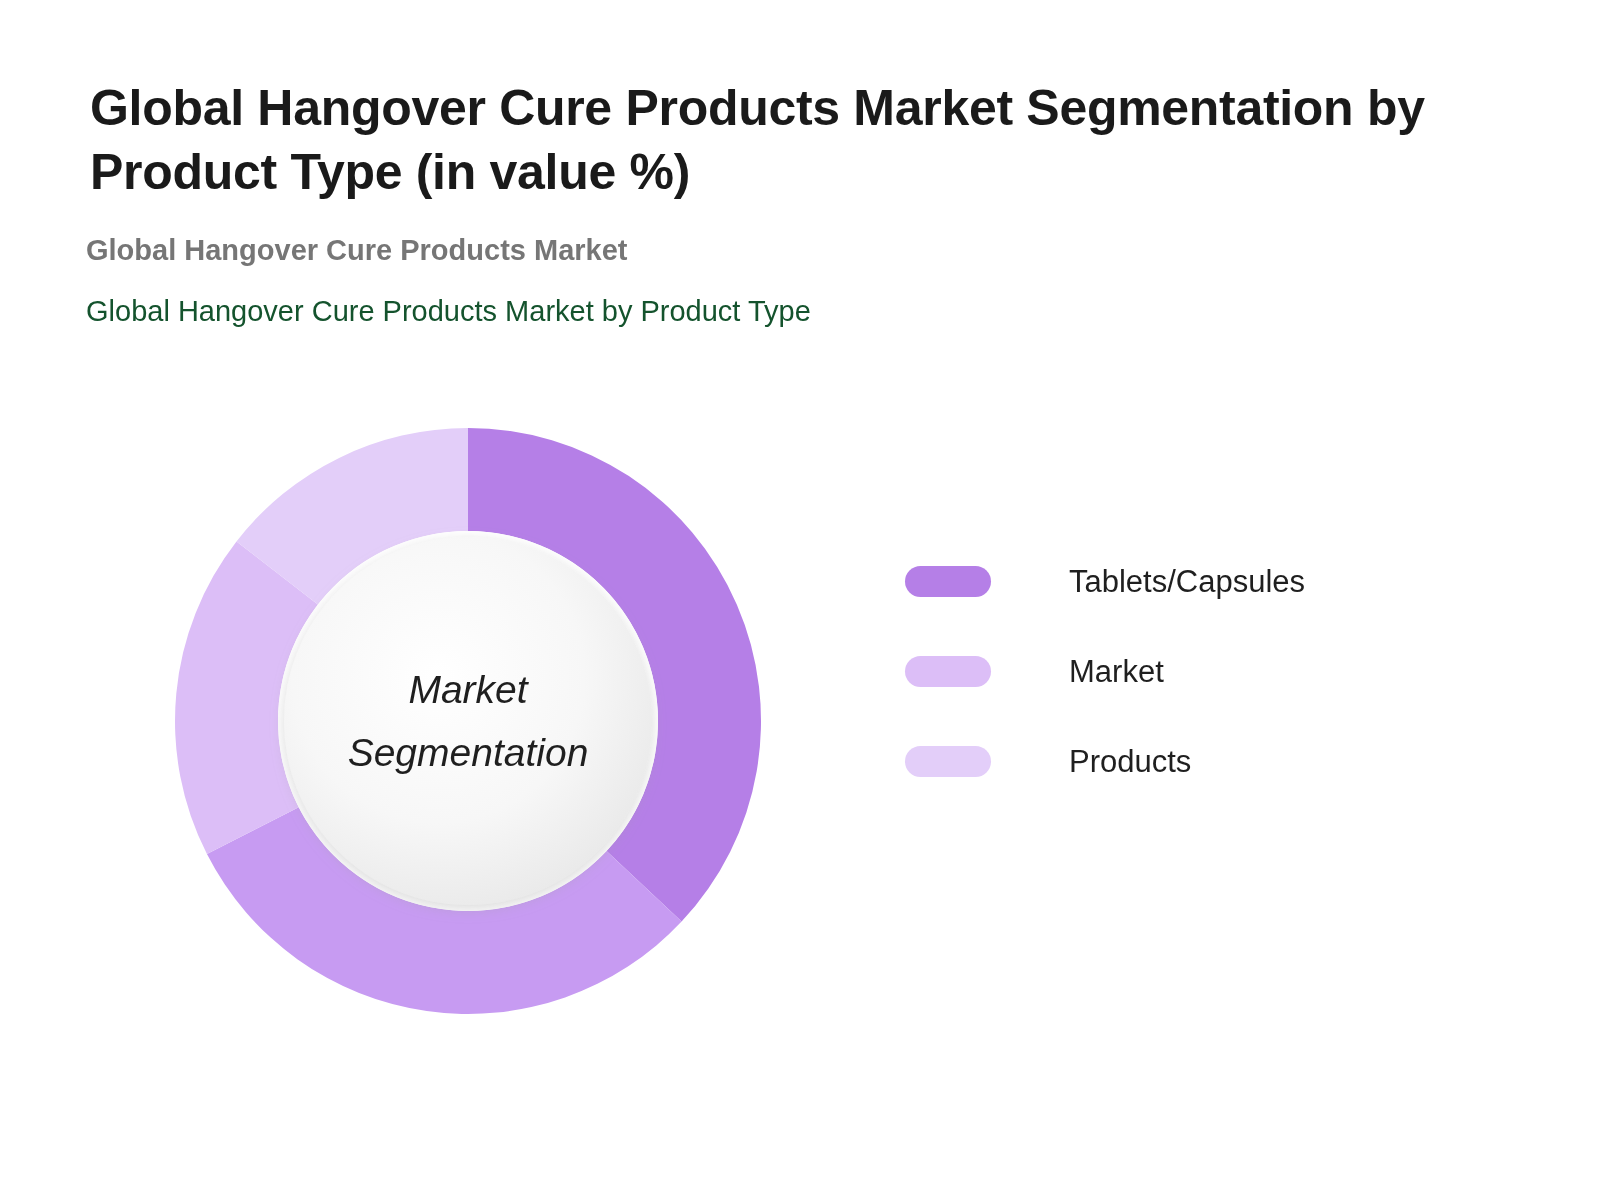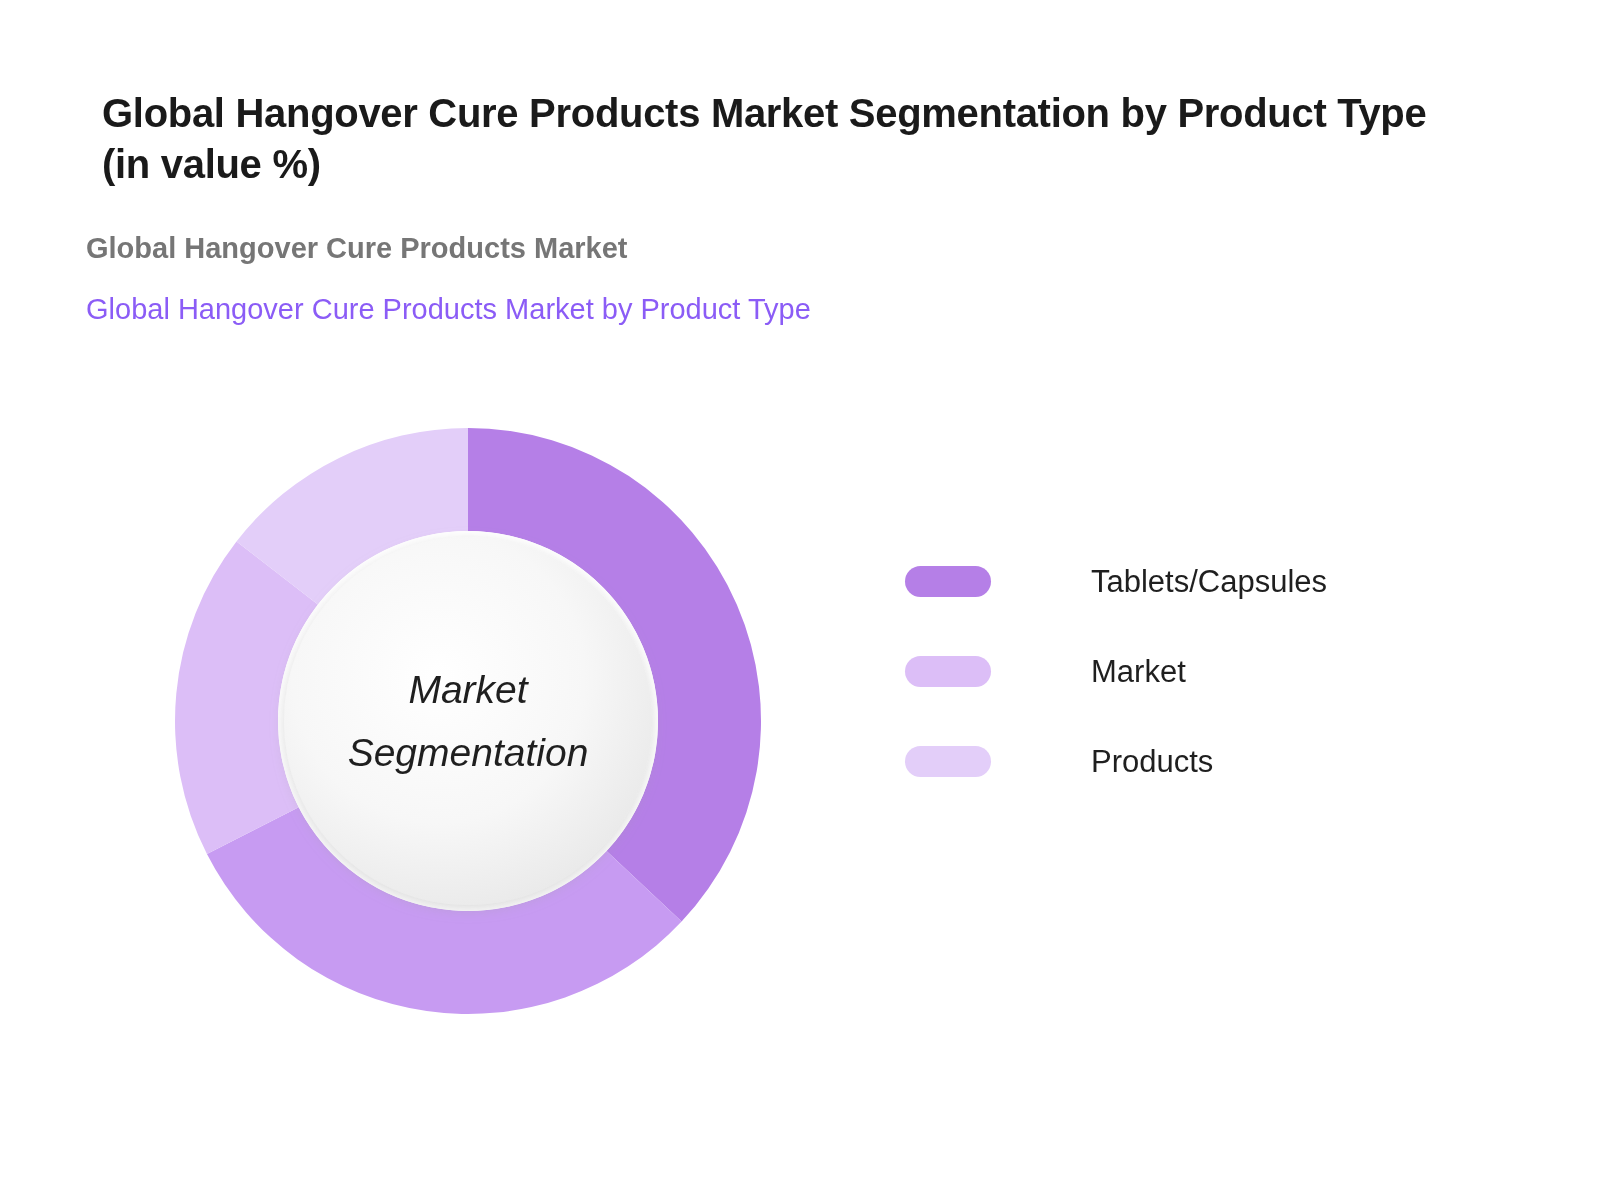--- a/index.html
+++ b/index.html
@@ -28,12 +28,12 @@
     width: 1420px;
   }
   .chart-title {
-    font-size: 40px;
+    font-size: 50px;
     font-weight: 700;
     color: #1A1A1A;
     line-height: 1.28;
     letter-spacing: -0.3px;
-    margin: 16px;
+    margin: 4px;
     max-width: 1370px;
   }
   .chart-subtitle {

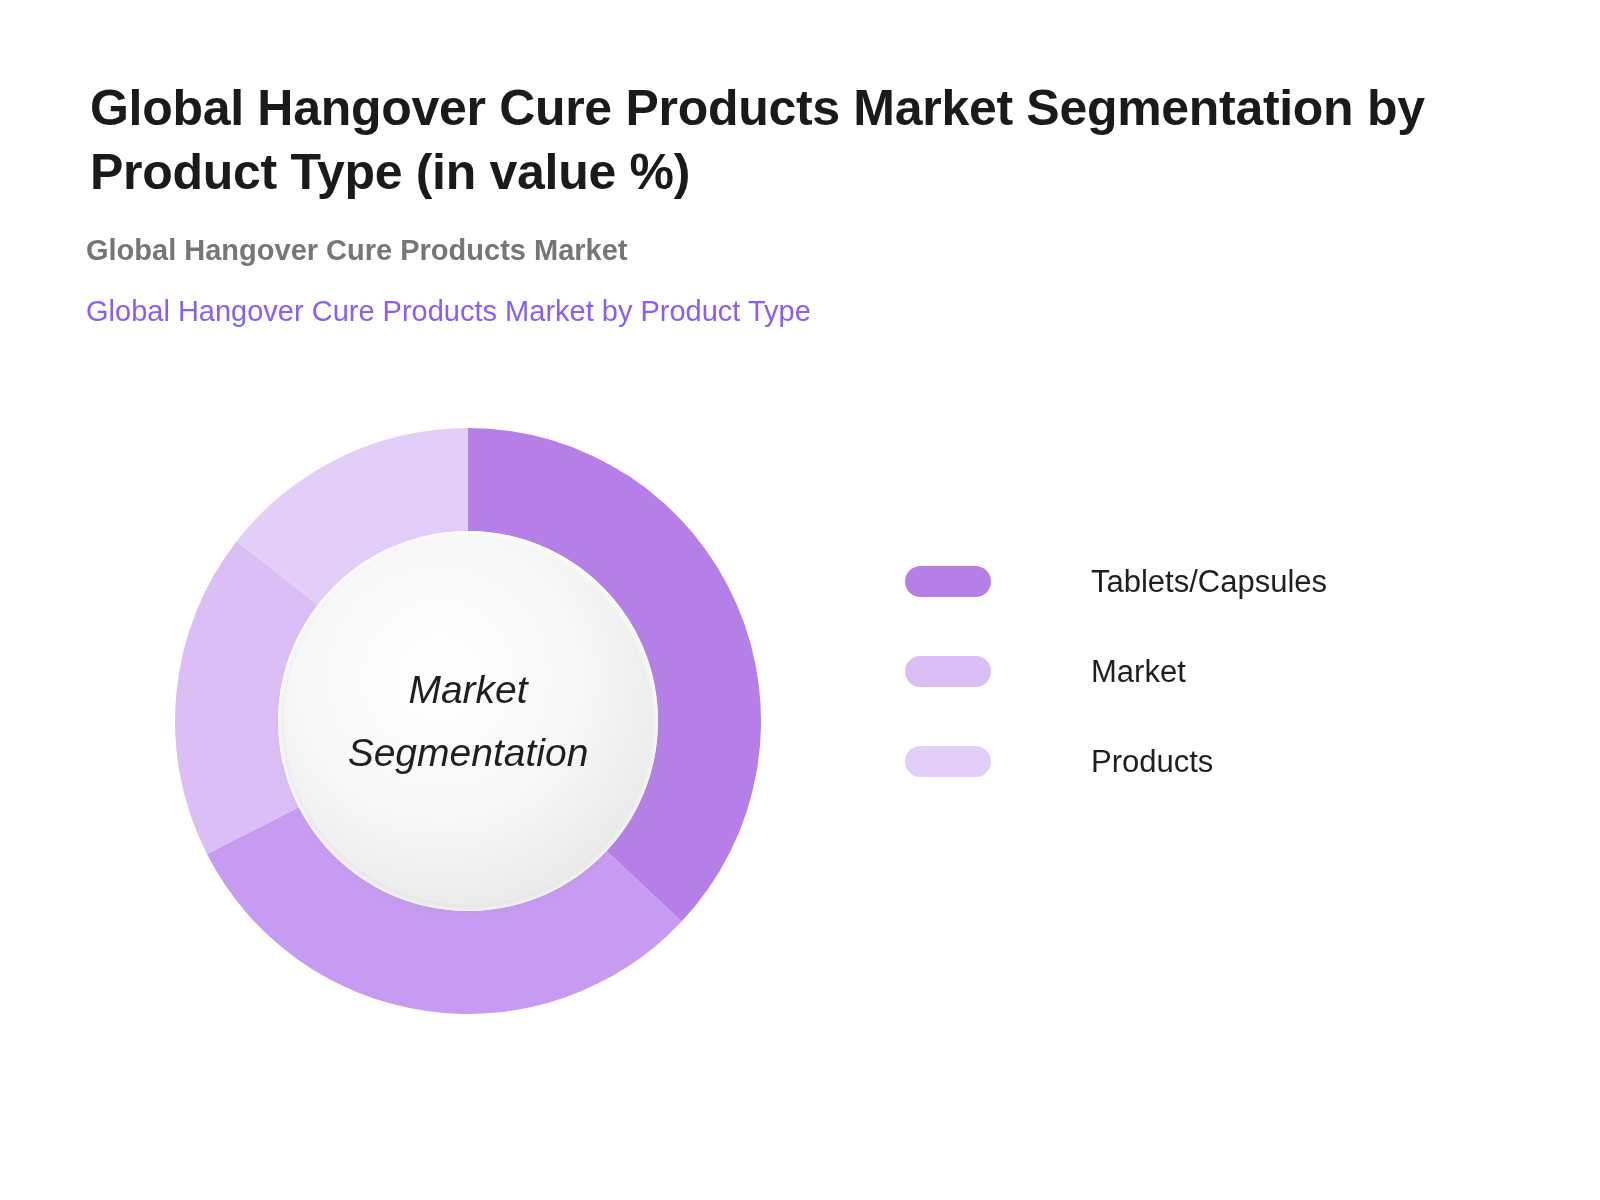--- a/index.html
+++ b/index.html
@@ -47,7 +47,7 @@
   .chart-subtitle-2 {
     font-size: 29px;
     font-weight: 400;
-    color: #8b5cf6;
+    color: #14532d;
     line-height: 1.0;
     margin: 0;
     padding-top: 32px;

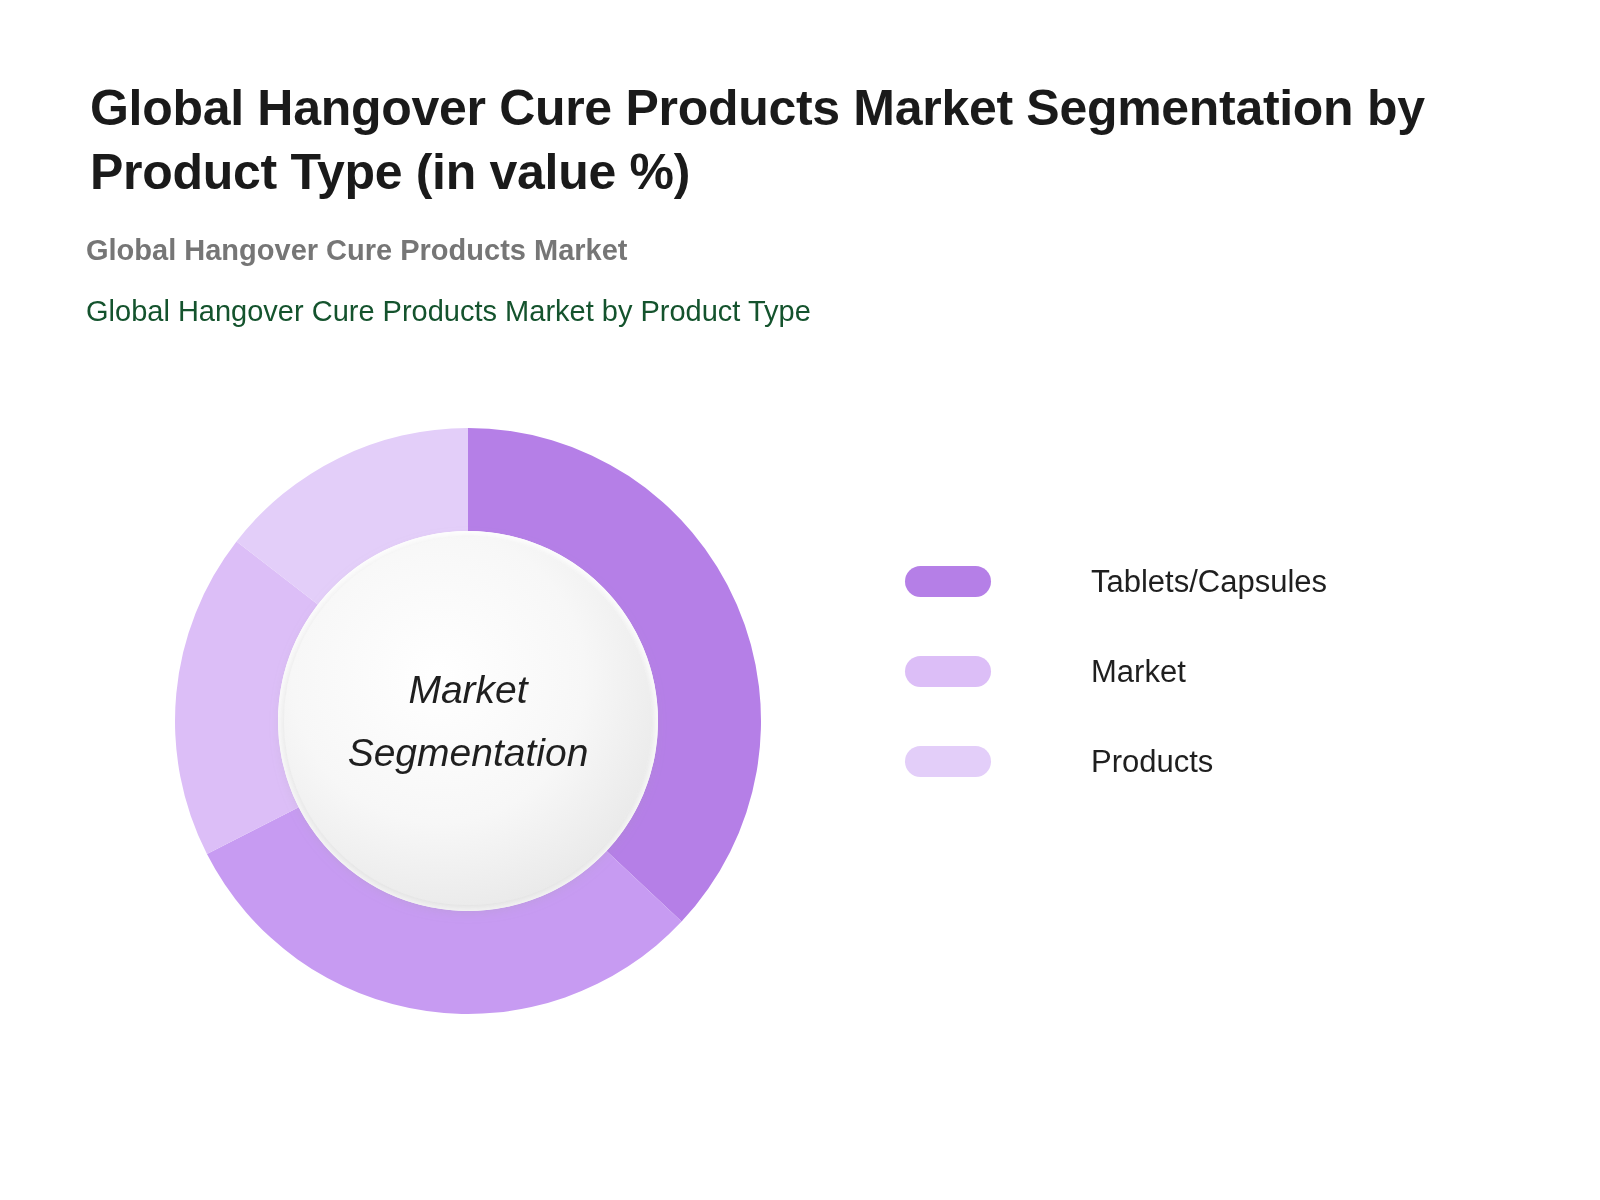--- a/index.html
+++ b/index.html
@@ -110,7 +110,7 @@
   .legend-label {
     font-size: 31px;
     color: #1F1F1F;
-    margin-left: 100px;
+    margin-left: 78px;
     white-space: nowrap;
     line-height: 1;
   }

